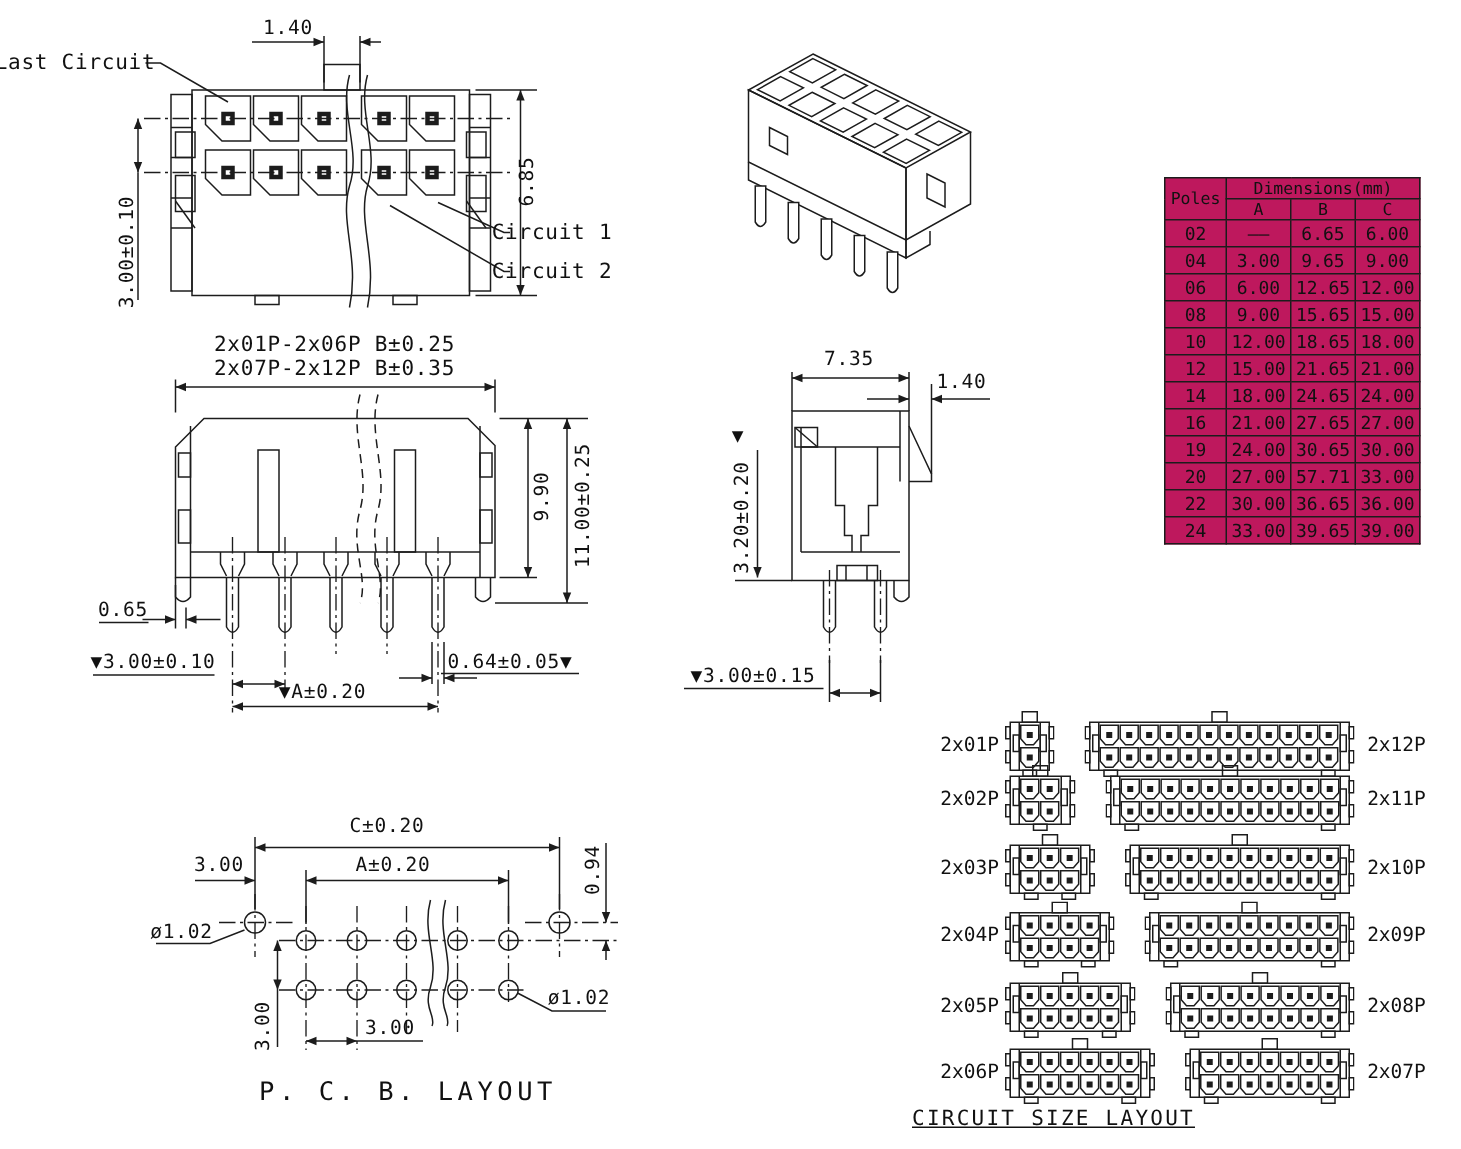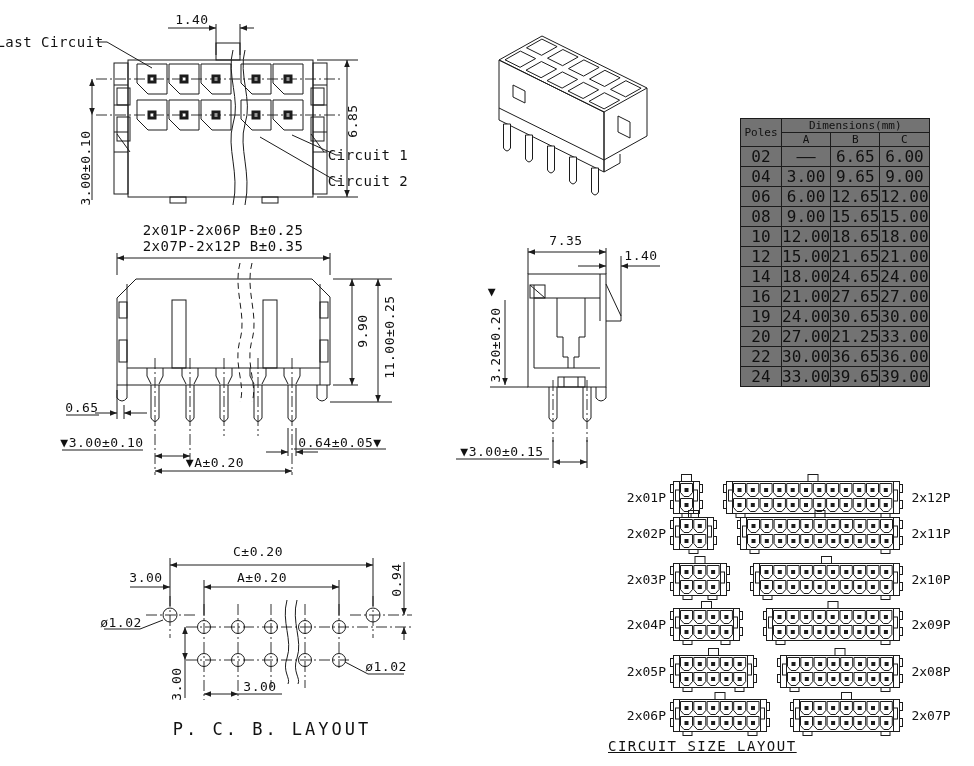--- a/index.html
+++ b/index.html
@@ -16,7 +16,7 @@
   .dim.v{transform:translate(-50%,-50%) rotate(-90deg)}
   .dim.rng{font-size:14px}
   .dim.big{font-size:17px;letter-spacing:3px}
-  table{position:absolute;left:740px;top:118px;border-collapse:collapse;background:#737373}
+  table{position:absolute;left:776px;top:118px;border-collapse:collapse;background:#be185d}
   th,td{border:1px solid #1c1c1c;font-weight:normal;text-align:center;padding:0;
         font-size:16px;height:17px}
   th{font-size:11px;height:12px}

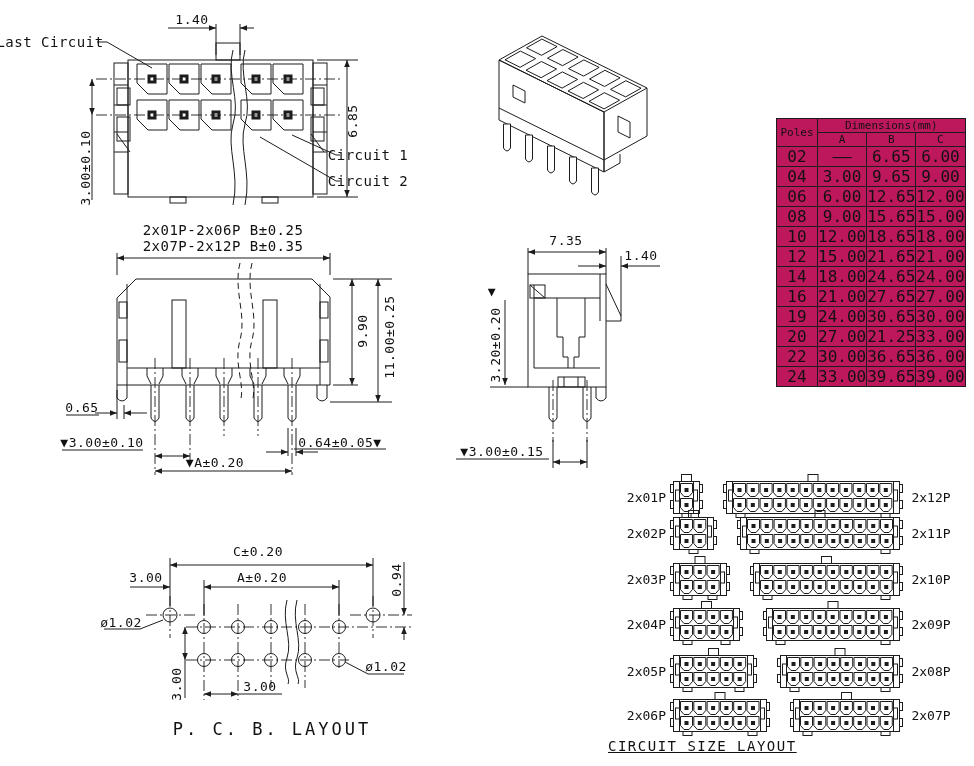--- a/index.html
+++ b/index.html
@@ -18,7 +18,7 @@
   .dim.big{font-size:17px;letter-spacing:3px}
   table{position:absolute;left:776px;top:118px;border-collapse:collapse;background:#be185d}
   th,td{border:1px solid #1c1c1c;font-weight:normal;text-align:center;padding:0;
-        font-size:16px;height:17px}
+        font-size:12px;height:17px}
   th{font-size:11px;height:12px}
   td:nth-child(1){width:40px}td:nth-child(n+2){width:42px}
   .cl-row{position:absolute;left:608px;width:345px;height:46px}

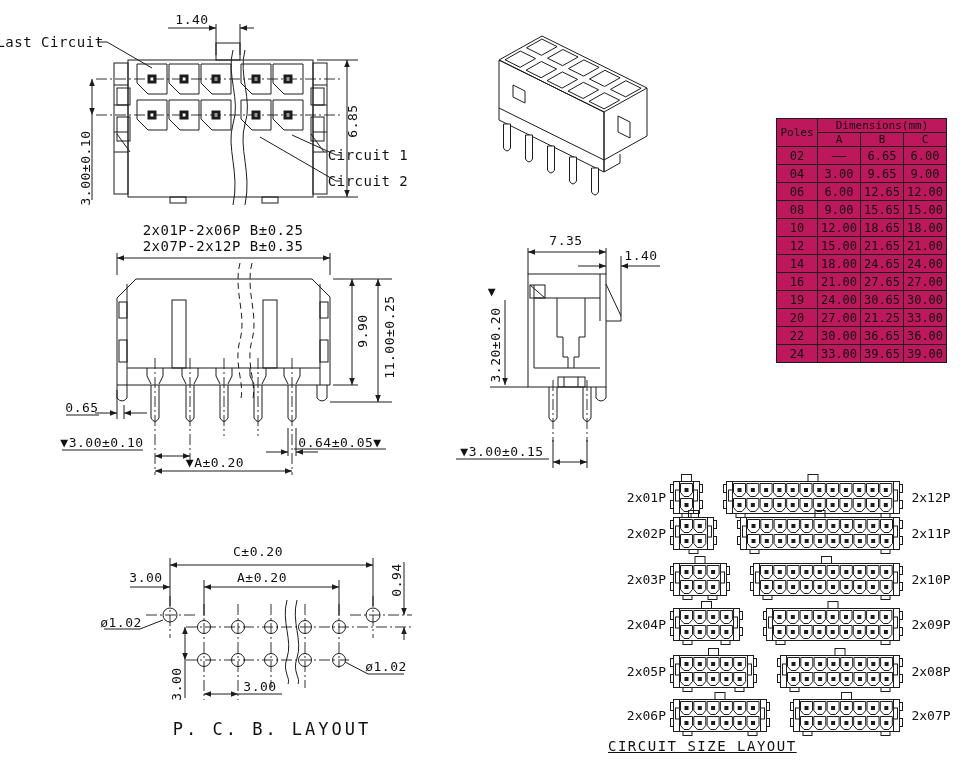--- a/index.html
+++ b/index.html
@@ -382,7 +382,7 @@
       <tr>
         <td>20</td>
         <td>27.00</td>
-        <td>21.25</td>
+        <td>57.71</td>
         <td>33.00</td>
       </tr>
       <tr>

